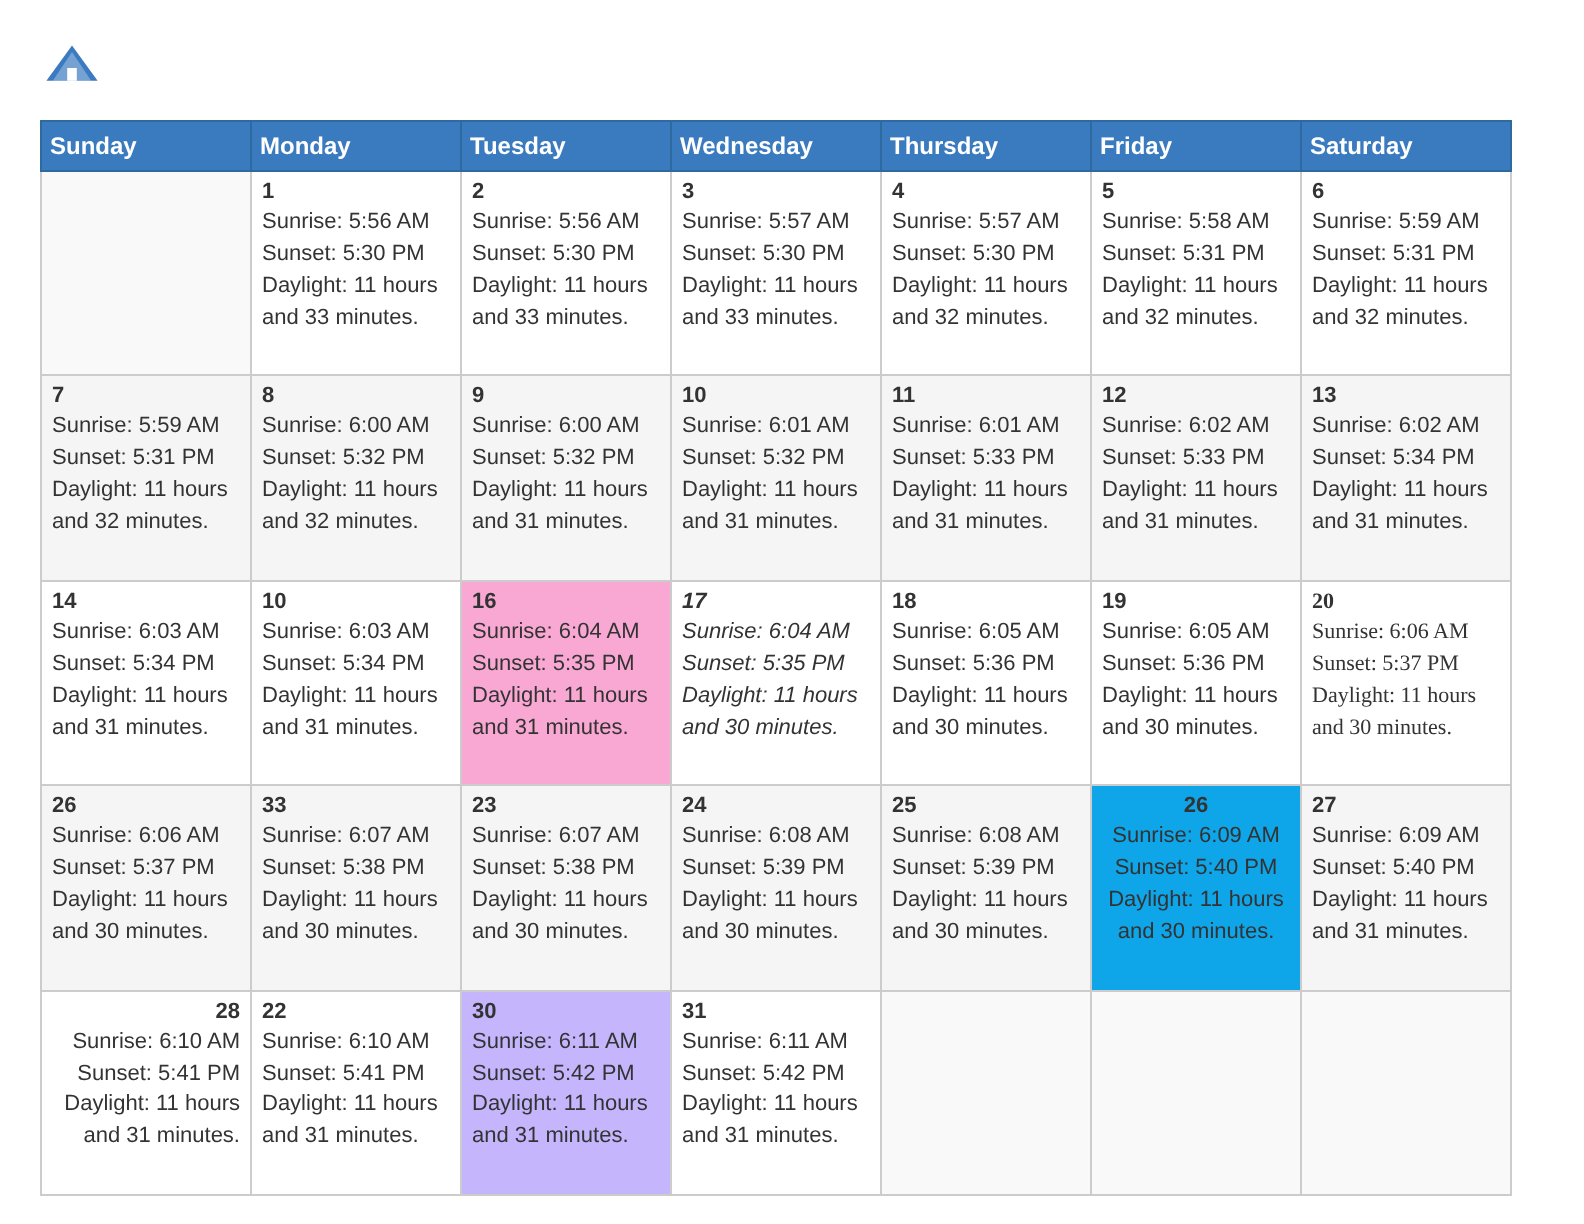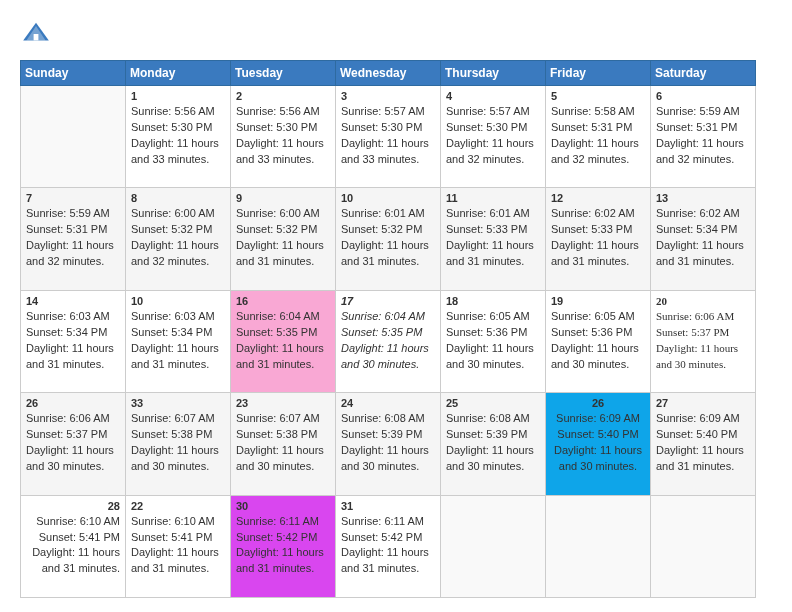--- a/index.html
+++ b/index.html
@@ -270,7 +270,7 @@
             <span class="day-num">22</span>
             <div class="day-info">Sunrise: 6:10 AM<br>Sunset: 5:41 PM<br>Daylight: 11 hours and 31 minutes.</div>
           </td>
-          <td style="background-color: #d946ef; margin-top: 11px;">
+          <td style="background-color: #c4b5fd; margin-top: 11px;">
             <span class="day-num">30</span>
             <div class="day-info">Sunrise: 6:11 AM<br>Sunset: 5:42 PM<br>Daylight: 11 hours and 31 minutes.</div>
           </td>

